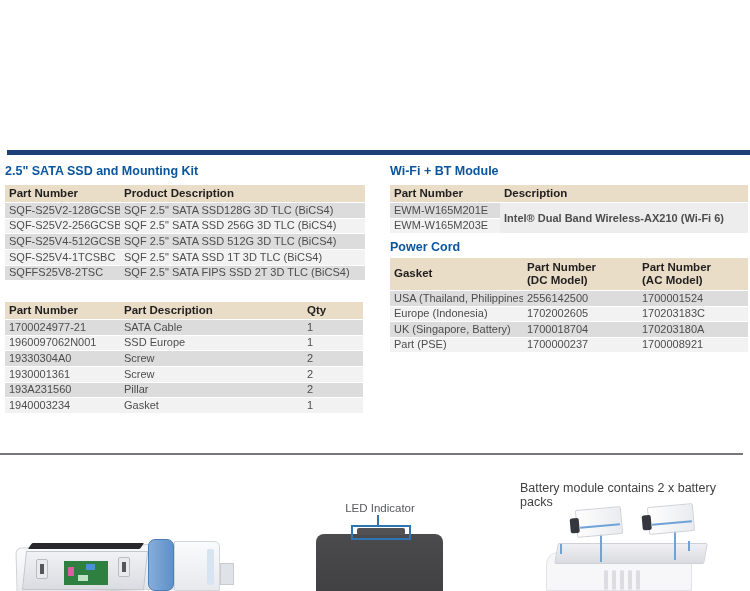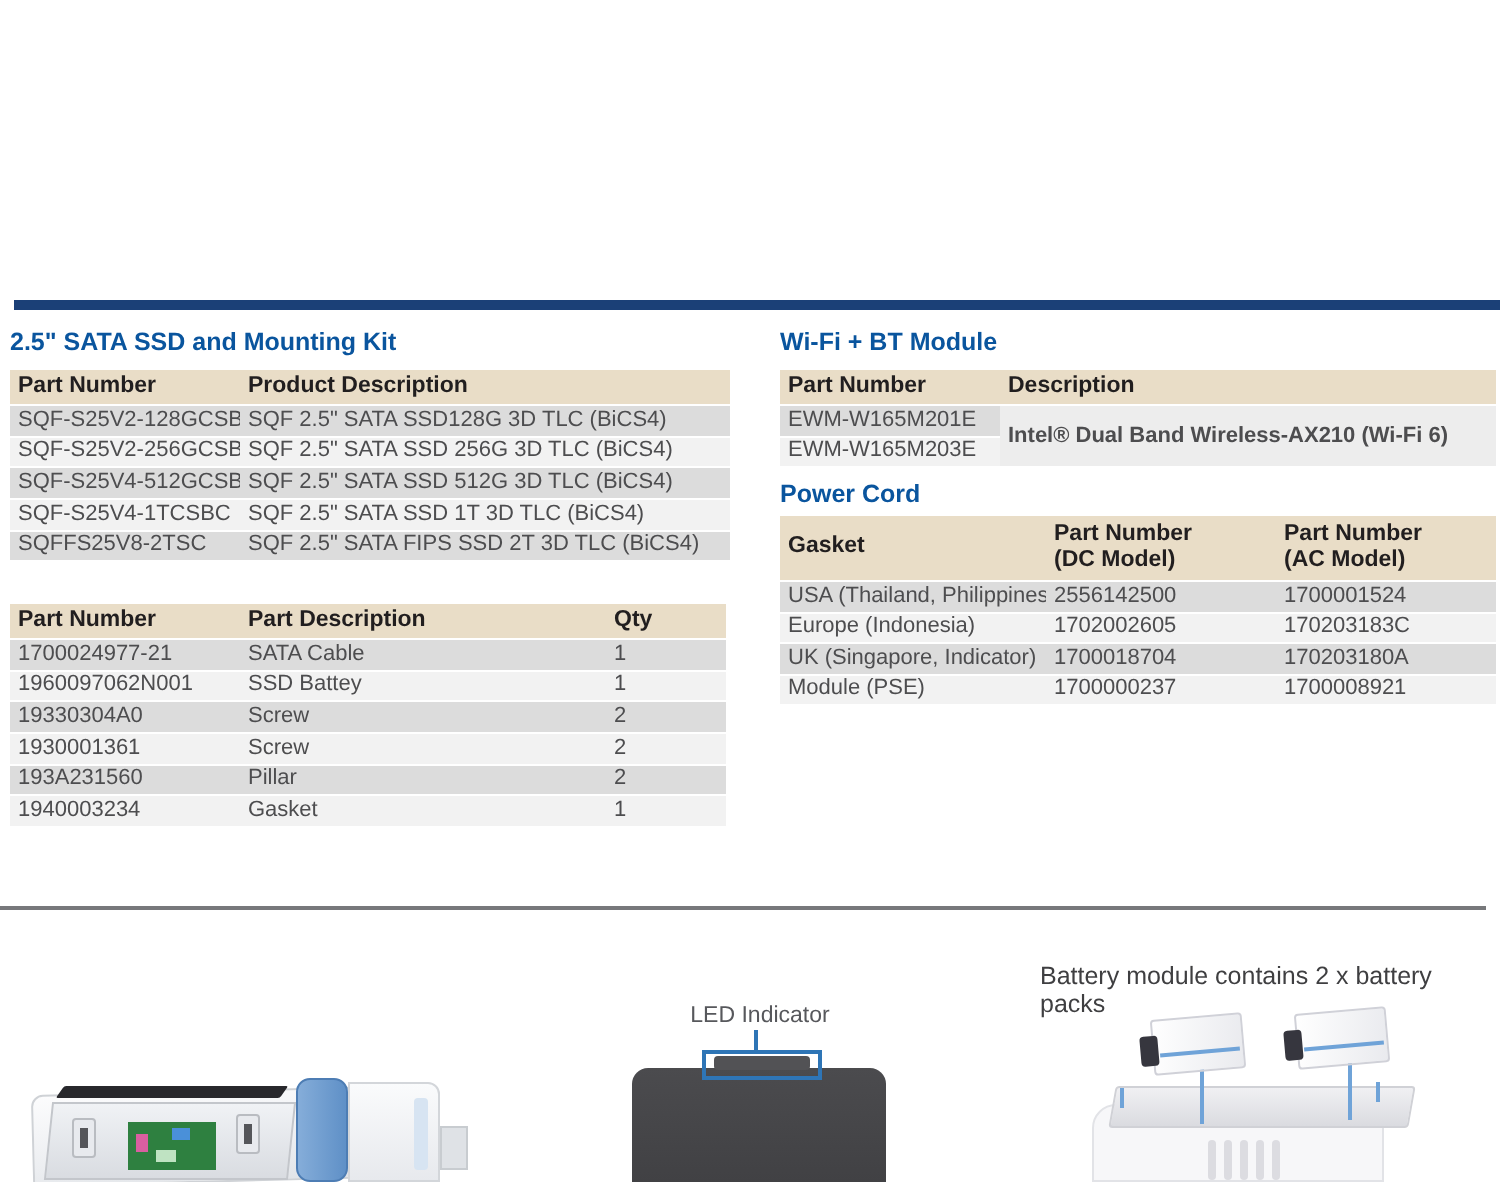--- a/index.html
+++ b/index.html
@@ -240,7 +240,7 @@
           <td>170203183C</td>
         </tr>
       <tr>
-          <td>UK (Singapore, Indicator)</td>
+          <td>UK (Singapore, Battery)</td>
           <td>1700018704</td>
           <td>170203180A</td>
         </tr>

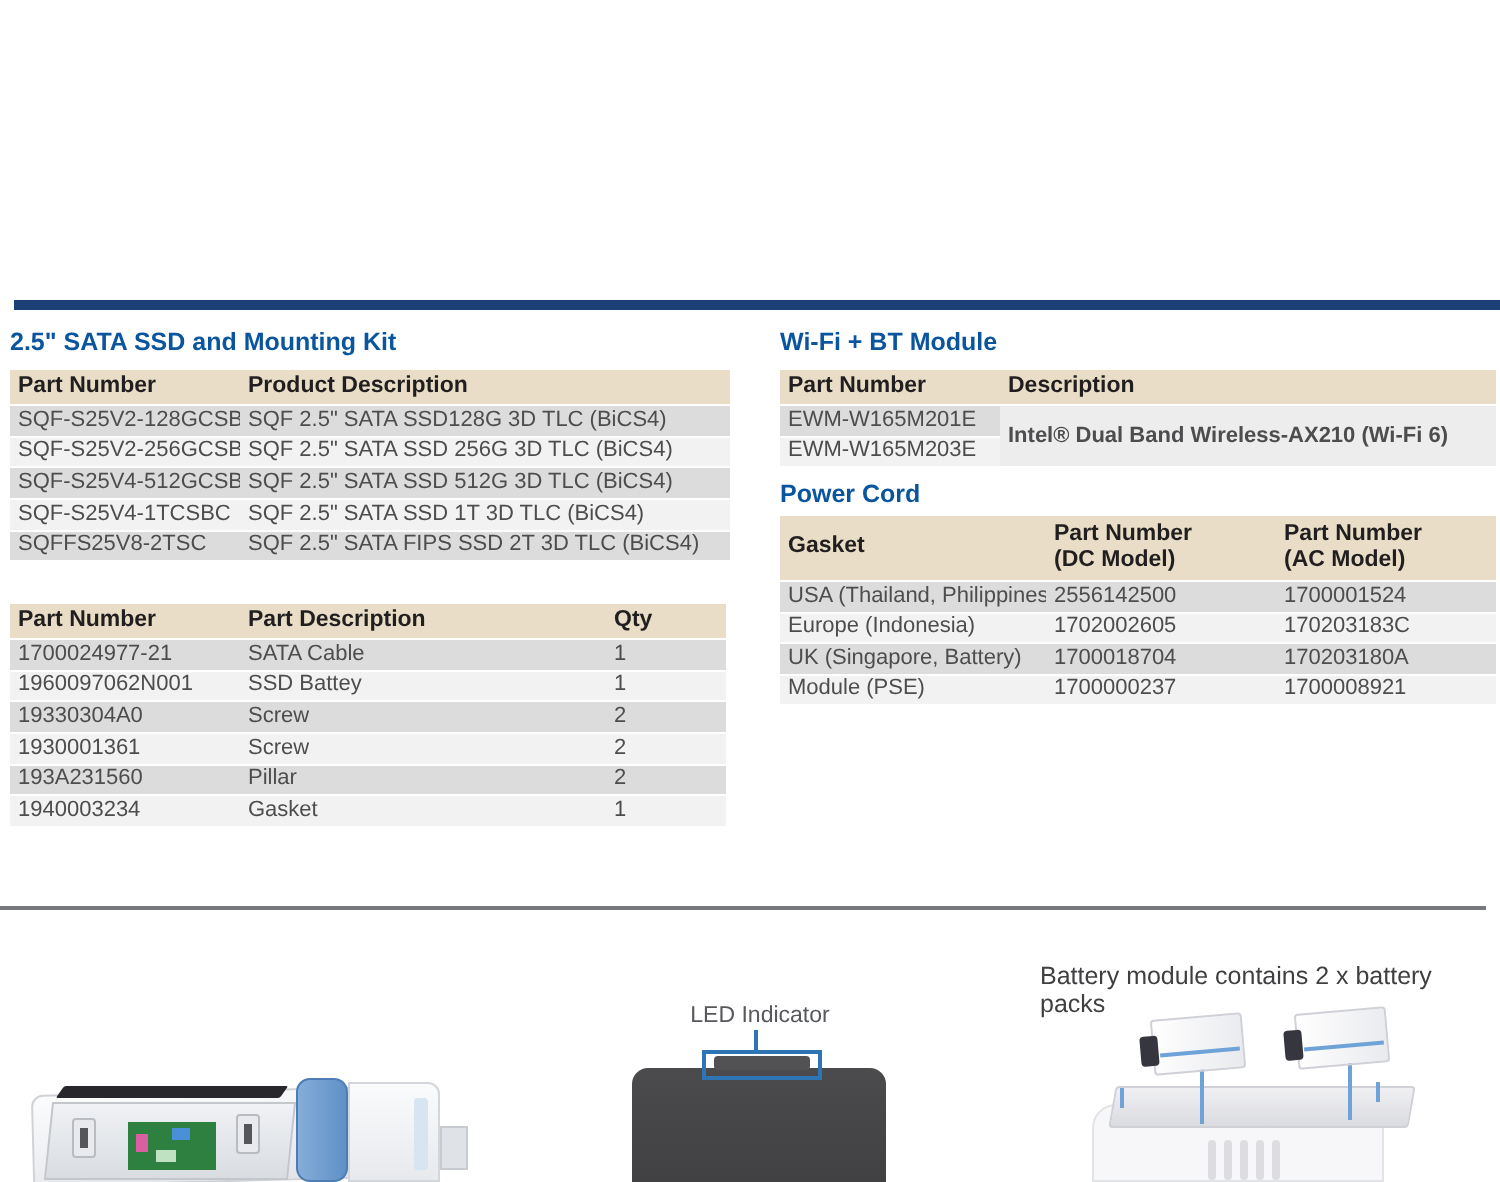--- a/index.html
+++ b/index.html
@@ -161,7 +161,7 @@
         </tr>
       <tr>
           <td>1960097062N001</td>
-          <td>SSD Battey</td>
+          <td>SSD Europe</td>
           <td>1</td>
         </tr>
       <tr>

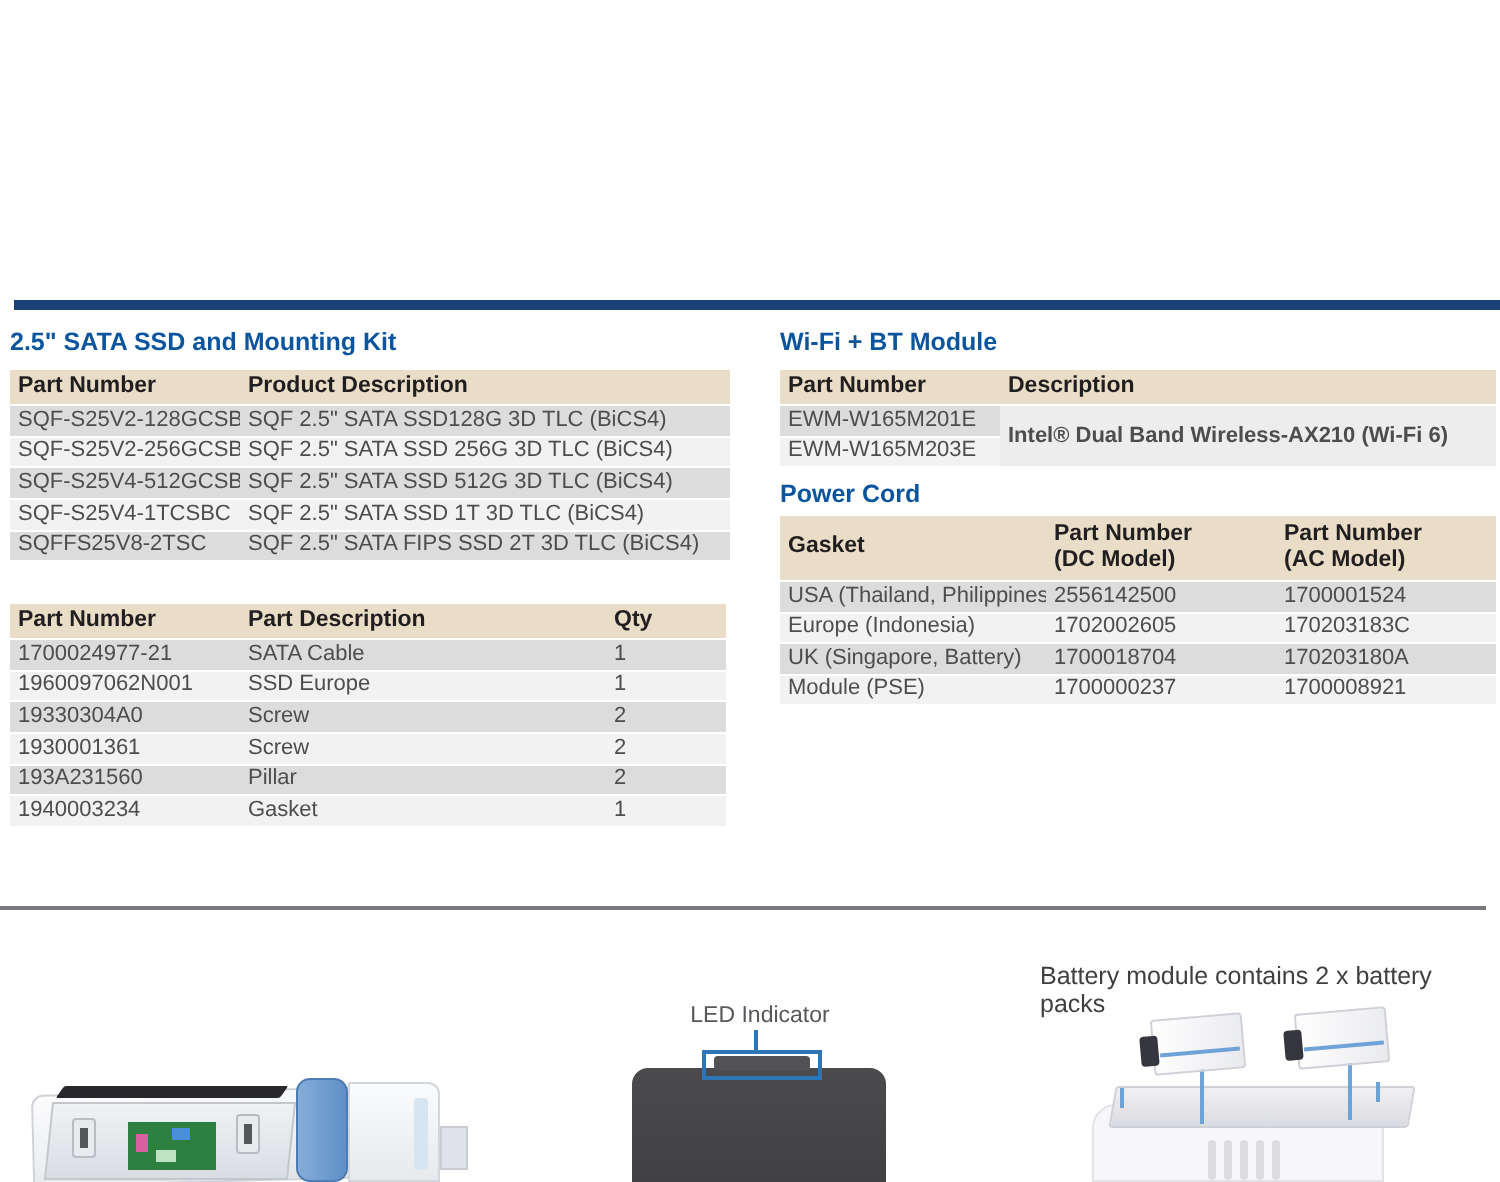--- a/index.html
+++ b/index.html
@@ -245,7 +245,7 @@
           <td>170203180A</td>
         </tr>
       <tr>
-          <td>Module (PSE)</td>
+          <td>Part (PSE)</td>
           <td>1700000237</td>
           <td>1700008921</td>
         </tr>

